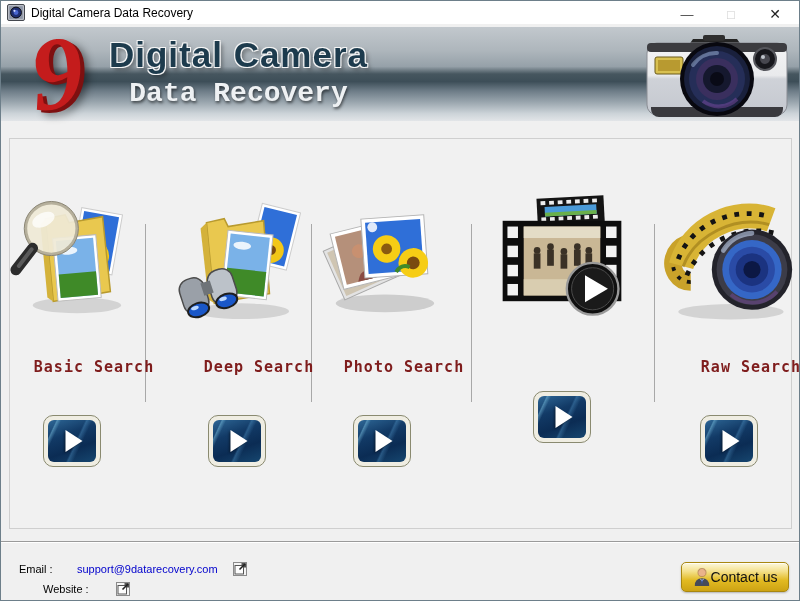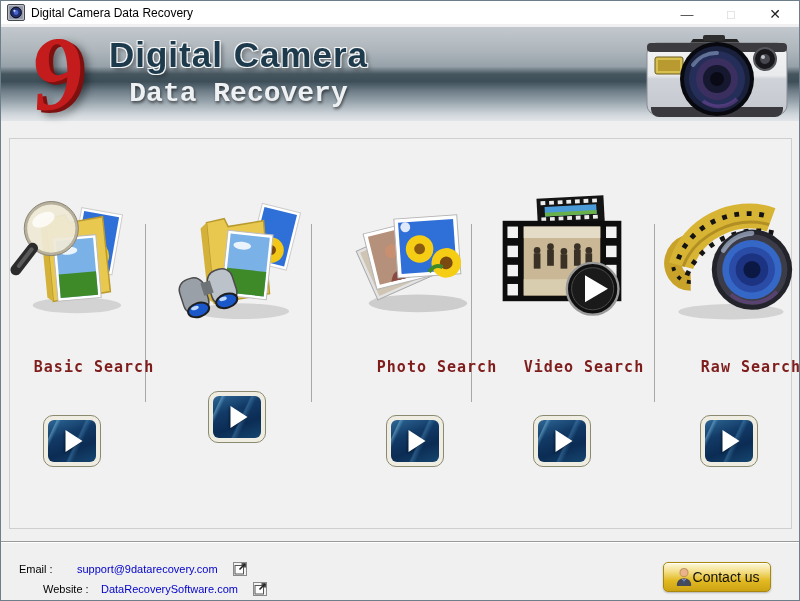--- a/index.html
+++ b/index.html
@@ -219,6 +219,7 @@
           </g>
         </svg>
       </div>
+      <div class="search-label">Deep Search</div>
       <div class="play-btn">
         <div class="play-inner">
             <div class="play-tri"></div>

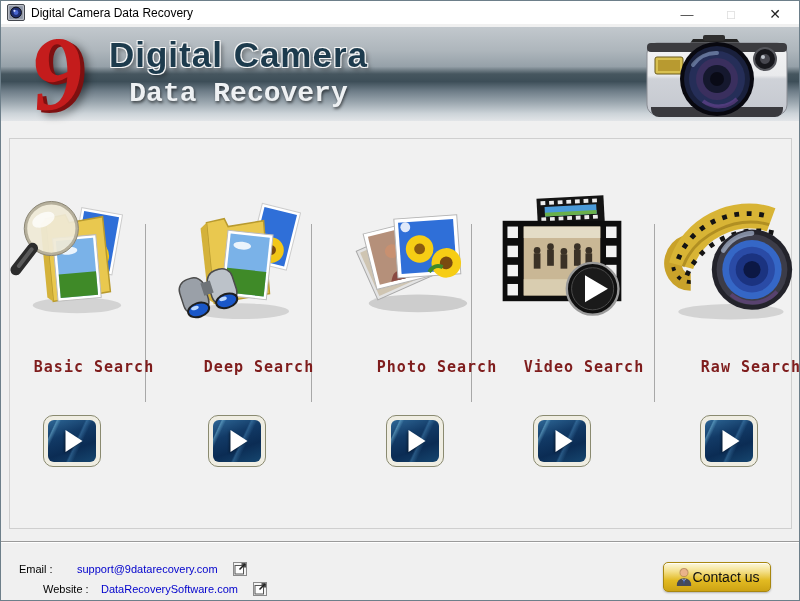--- a/index.html
+++ b/index.html
@@ -227,7 +227,7 @@
       </div>
     </div>
 
-    <div class="col" style="left:325px">
+    <div class="col" style="left:292px">
       <div class="icon-box">
         <svg viewBox="0 0 130 150" width="128" height="148">
           <ellipse cx="68" cy="116" rx="50" ry="9" fill="#000" opacity=".15"></ellipse>

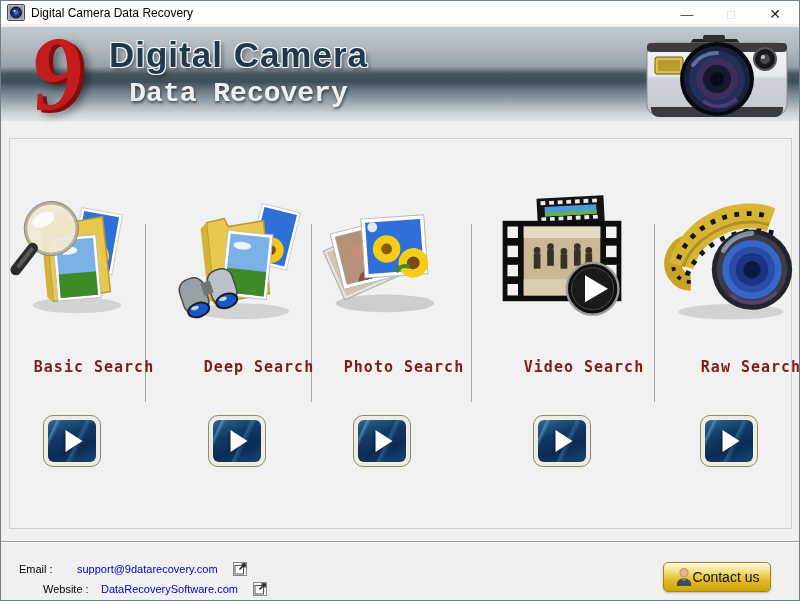--- a/index.html
+++ b/index.html
@@ -319,7 +319,6 @@
           <path d="M94 90 L94 118 L118 104 Z" fill="#ffffff"></path>
         </svg>
       </div>
-      <div class="search-label">Video Search</div>
       <div class="play-btn">
         <div class="play-inner">
             <div class="play-tri"></div>

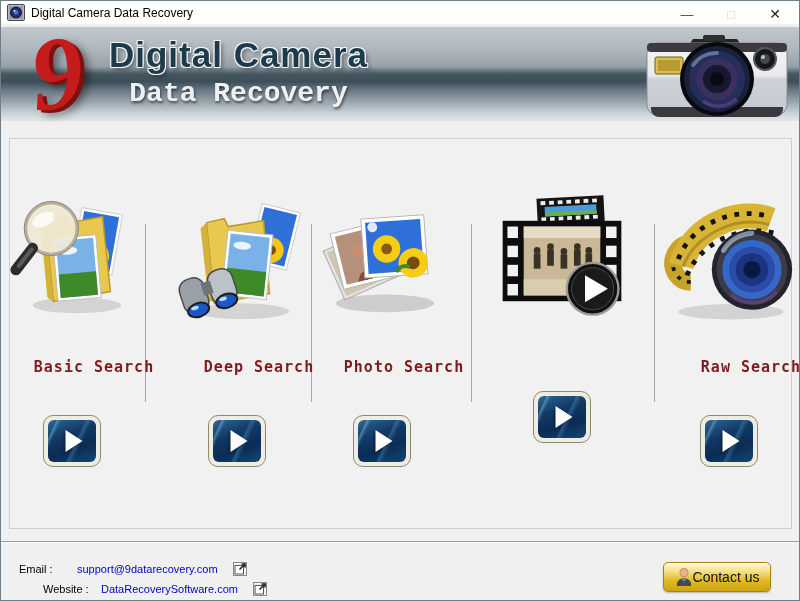--- a/index.html
+++ b/index.html
@@ -80,7 +80,7 @@
   .flink{color:#0000cc;text-decoration:none;cursor:pointer;text-align:right;}
   .ext-btn{margin-left:14px;width:16px;height:16px;display:inline-flex;cursor:pointer;}
   .contact-btn{
-    position:absolute;right:28px;top:561px;width:108px;height:30px;box-sizing:border-box;
+    position:absolute;right:10px;top:561px;width:108px;height:30px;box-sizing:border-box;
     border:1px solid #a8870f;border-radius:5px;cursor:pointer;
     background:linear-gradient(180deg,#fdf8dd 0%,#f4e08a 30%,#e2ba22 62%,#cda313 100%);
     display:flex;align-items:center;justify-content:center;

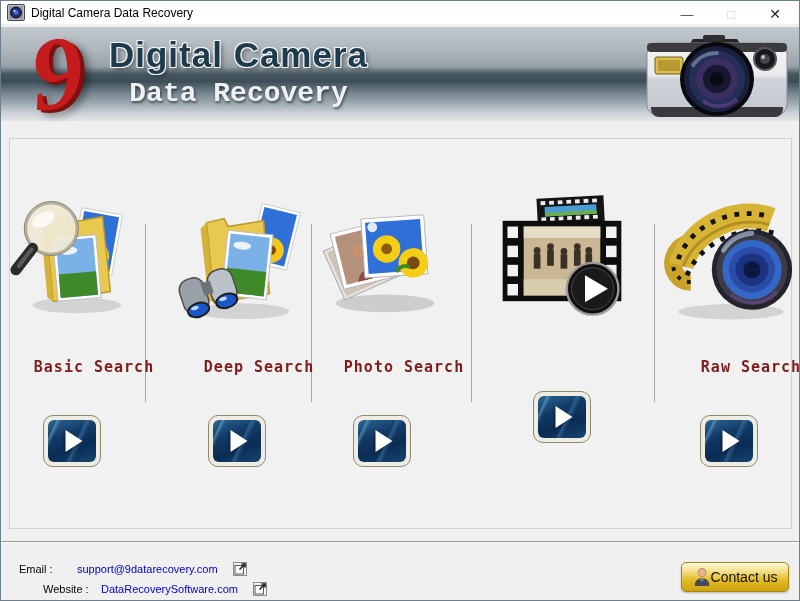--- a/index.html
+++ b/index.html
@@ -374,7 +374,6 @@
 
   <div class="frow frow-web">
     <span class="flabel">Website :</span>
-    <a class="flink">DataRecoverySoftware.com</a>
     <span class="ext-btn">
       <svg viewBox="0 0 16 16" width="16" height="16">
         <rect x="1.5" y="1.5" width="13" height="13" fill="#f4f4f4" stroke="#8a8a8a"></rect>

